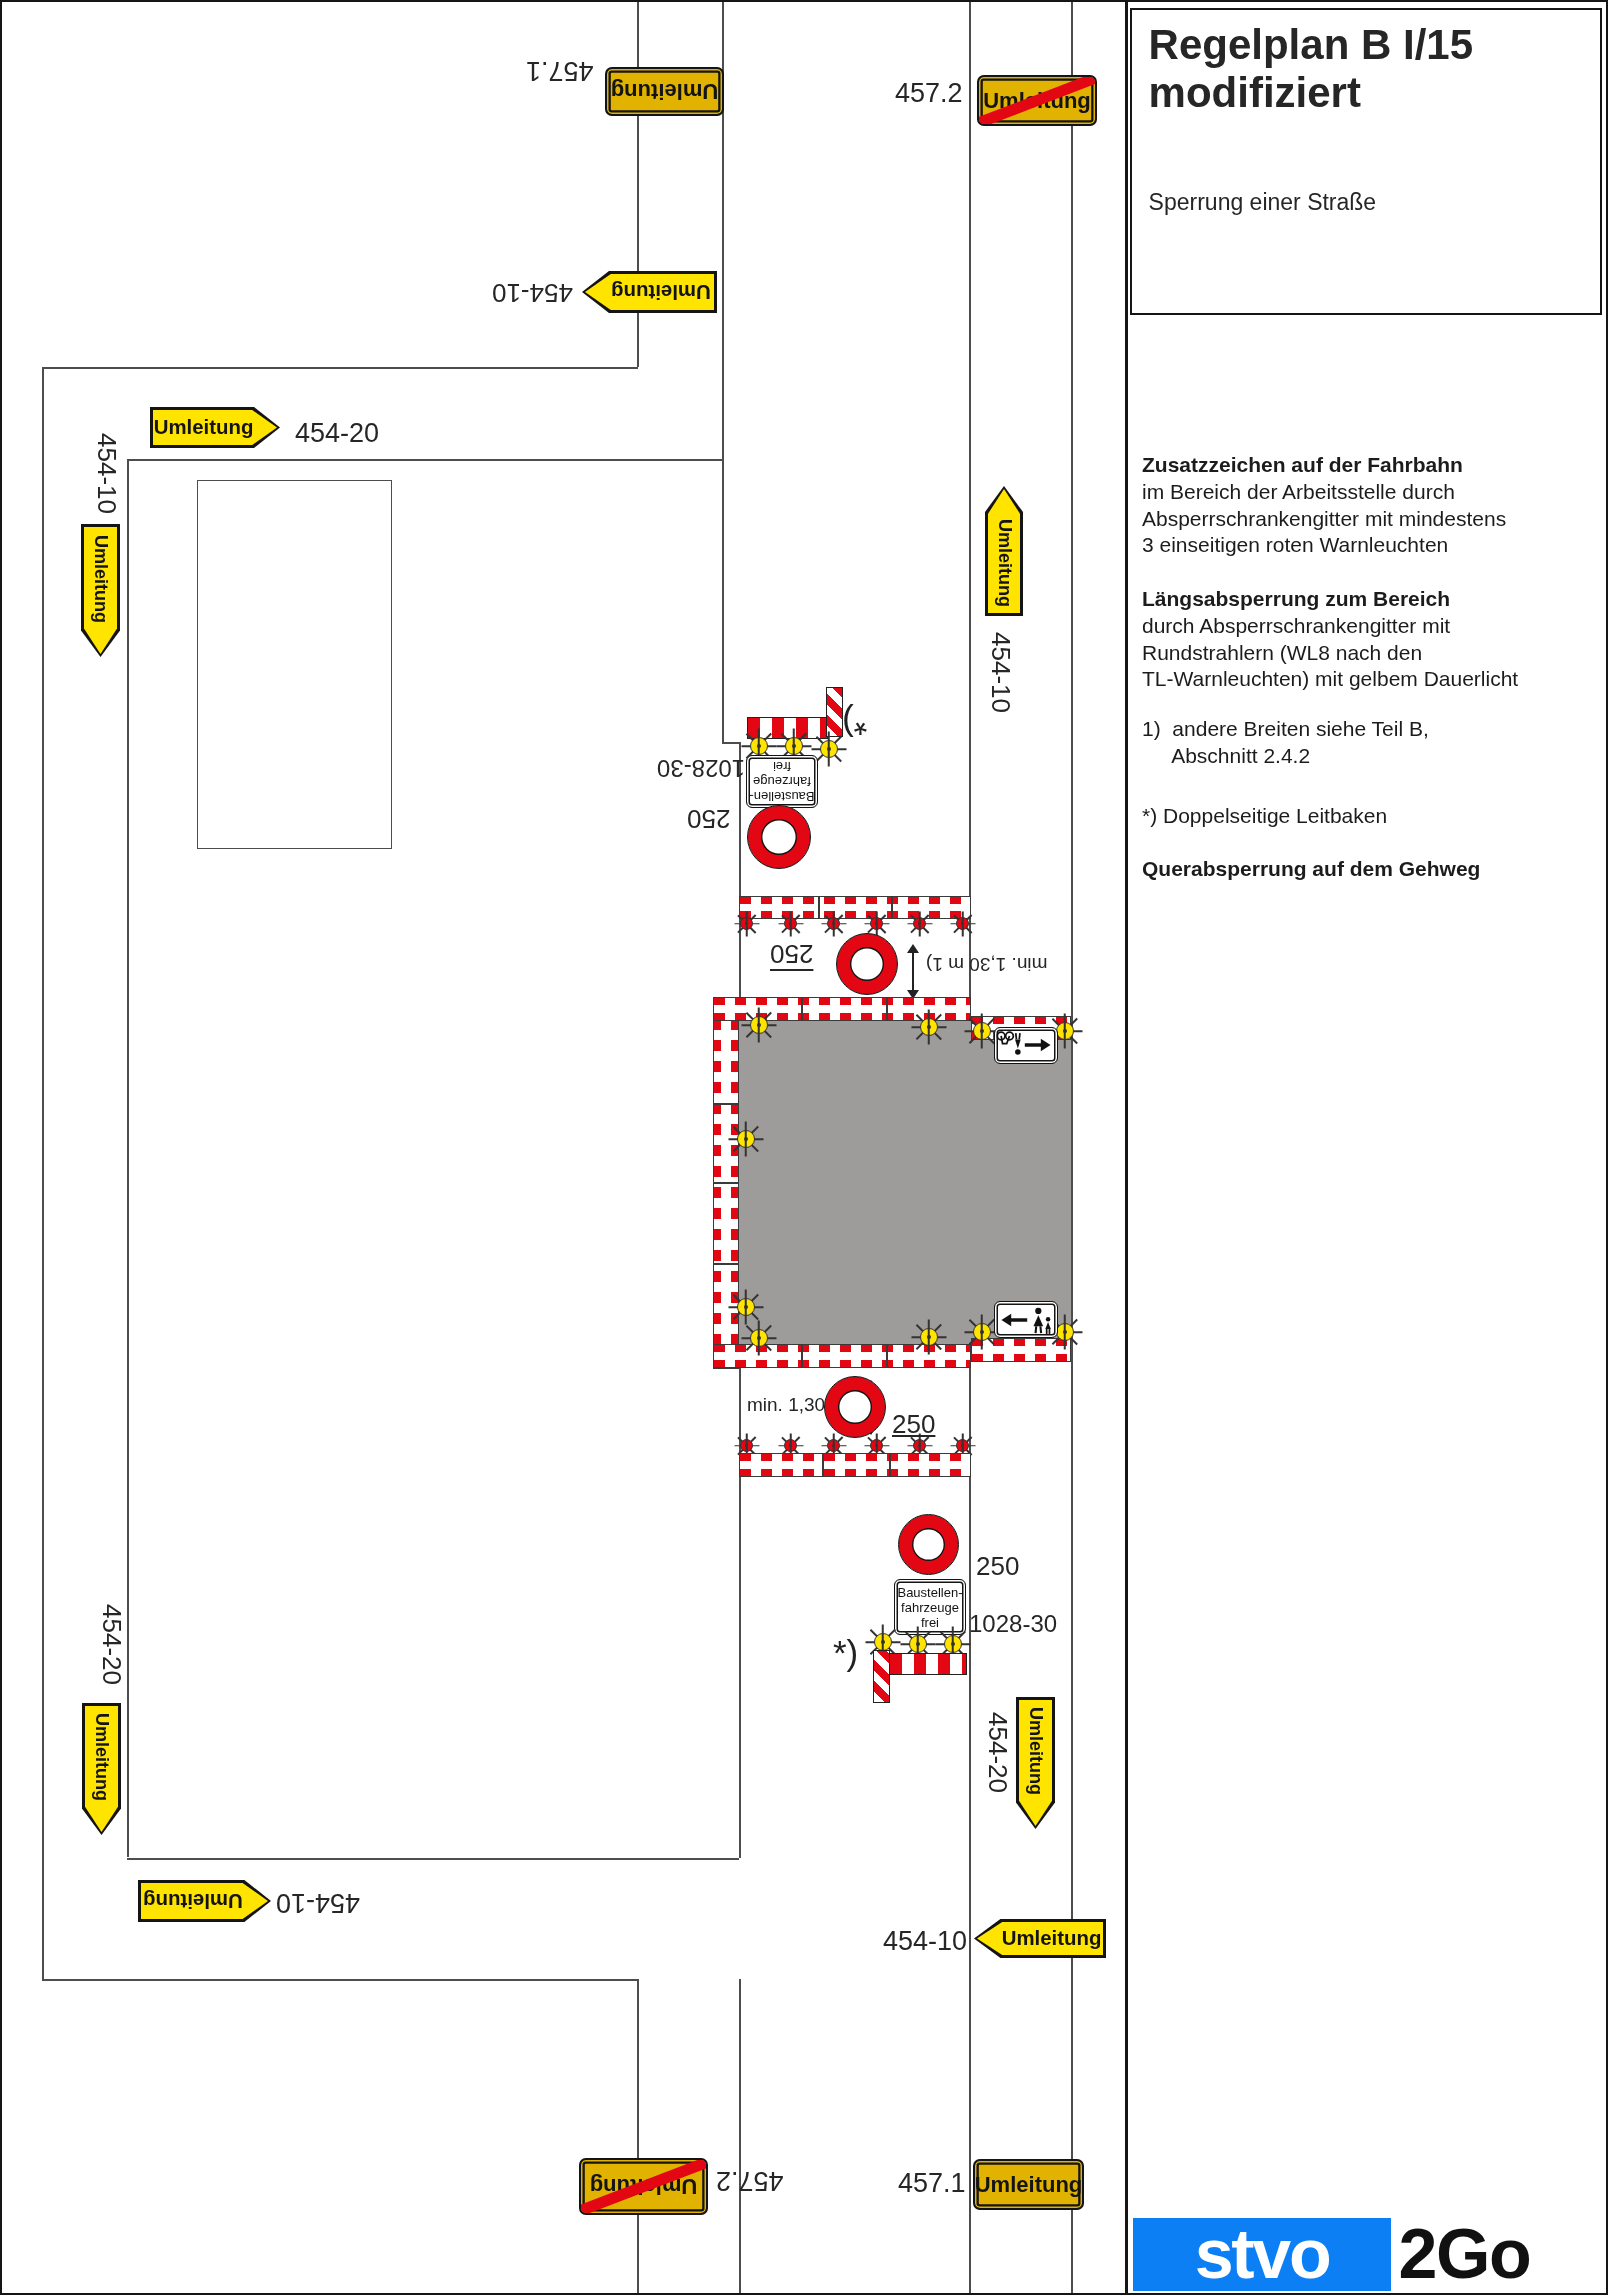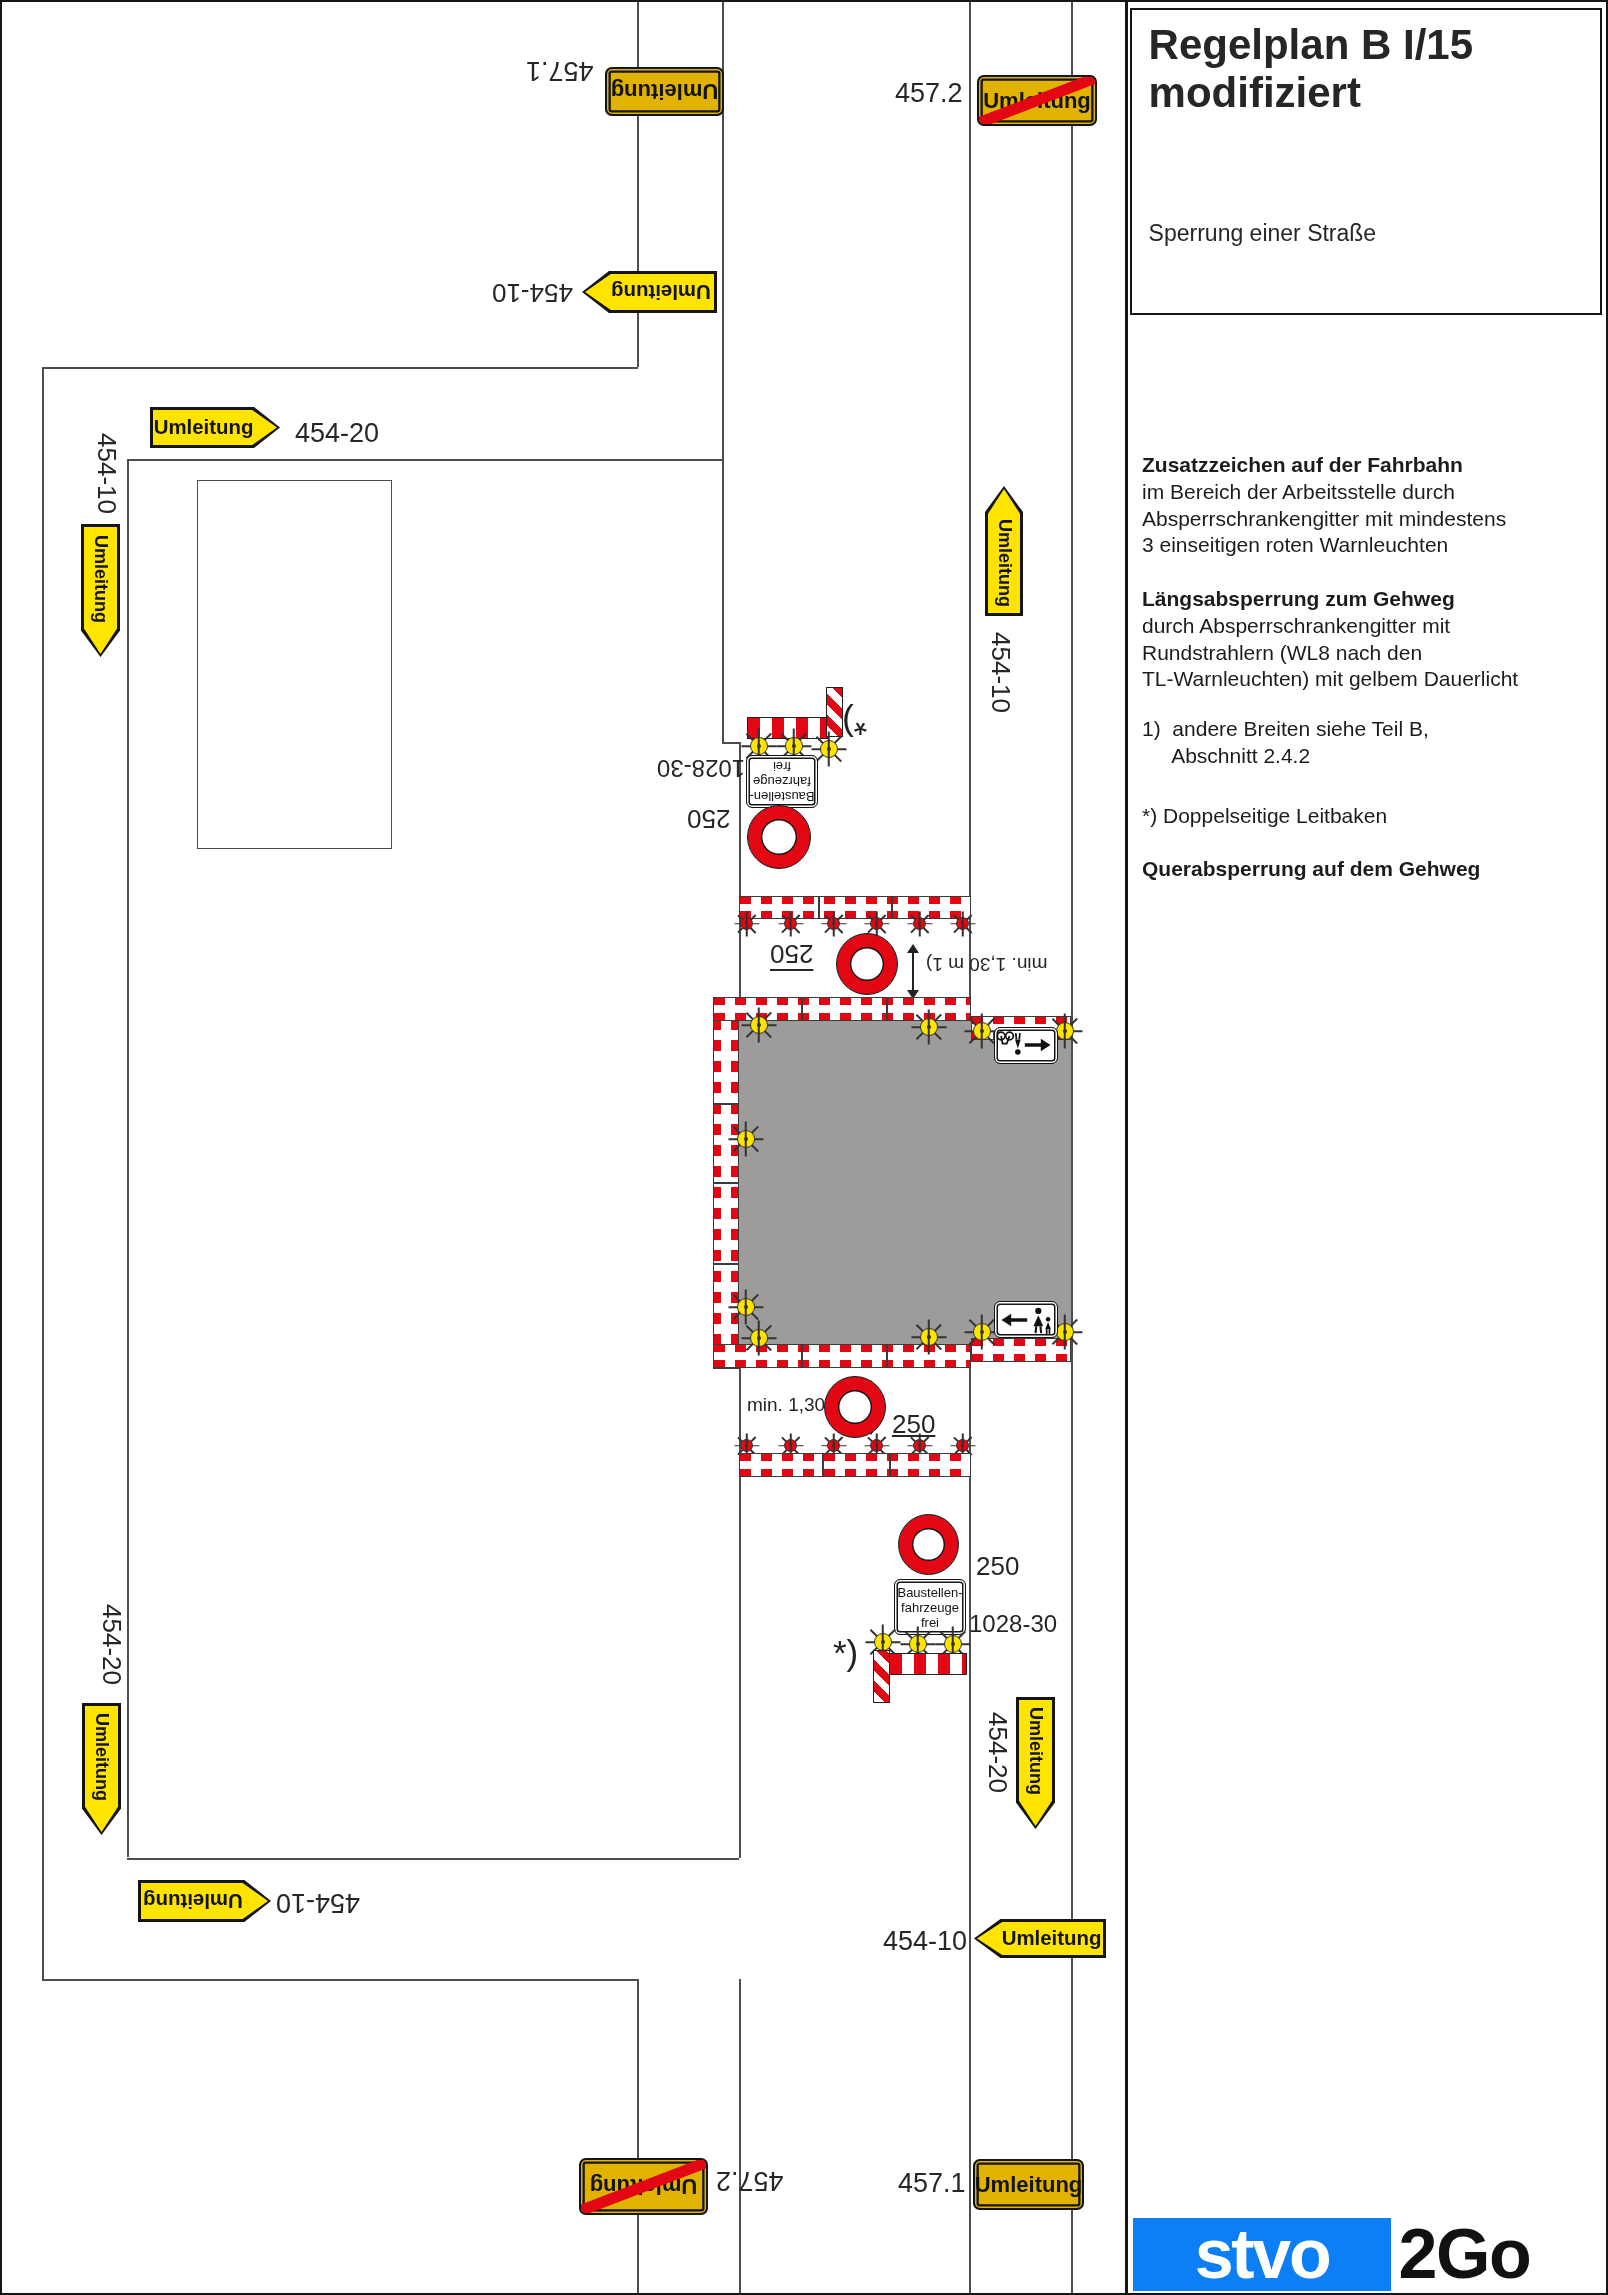--- a/index.html
+++ b/index.html
@@ -89,7 +89,7 @@
   #titlebox{position:absolute;left:1128px;top:6px;width:472px;height:307px;
     border:2.3px solid #151515;box-sizing:border-box;background:#fff}
   #title{position:absolute;left:16.6px;top:10.6px;font-size:42px;line-height:48px;font-weight:bold;color:#262626}
-  #subtitle{position:absolute;left:16.6px;top:210px;font-size:23px;color:#262626}
+  #subtitle{position:absolute;left:16.6px;top:179px;font-size:23px;color:#262626}
   .ptext{position:absolute;left:1140px;width:458px;font-size:21px;line-height:26.5px;color:#1c1c1c}
   .phead{font-weight:bold}
   #sep{position:absolute;left:1123px;top:0;width:3px;height:2295px;background:#151515}

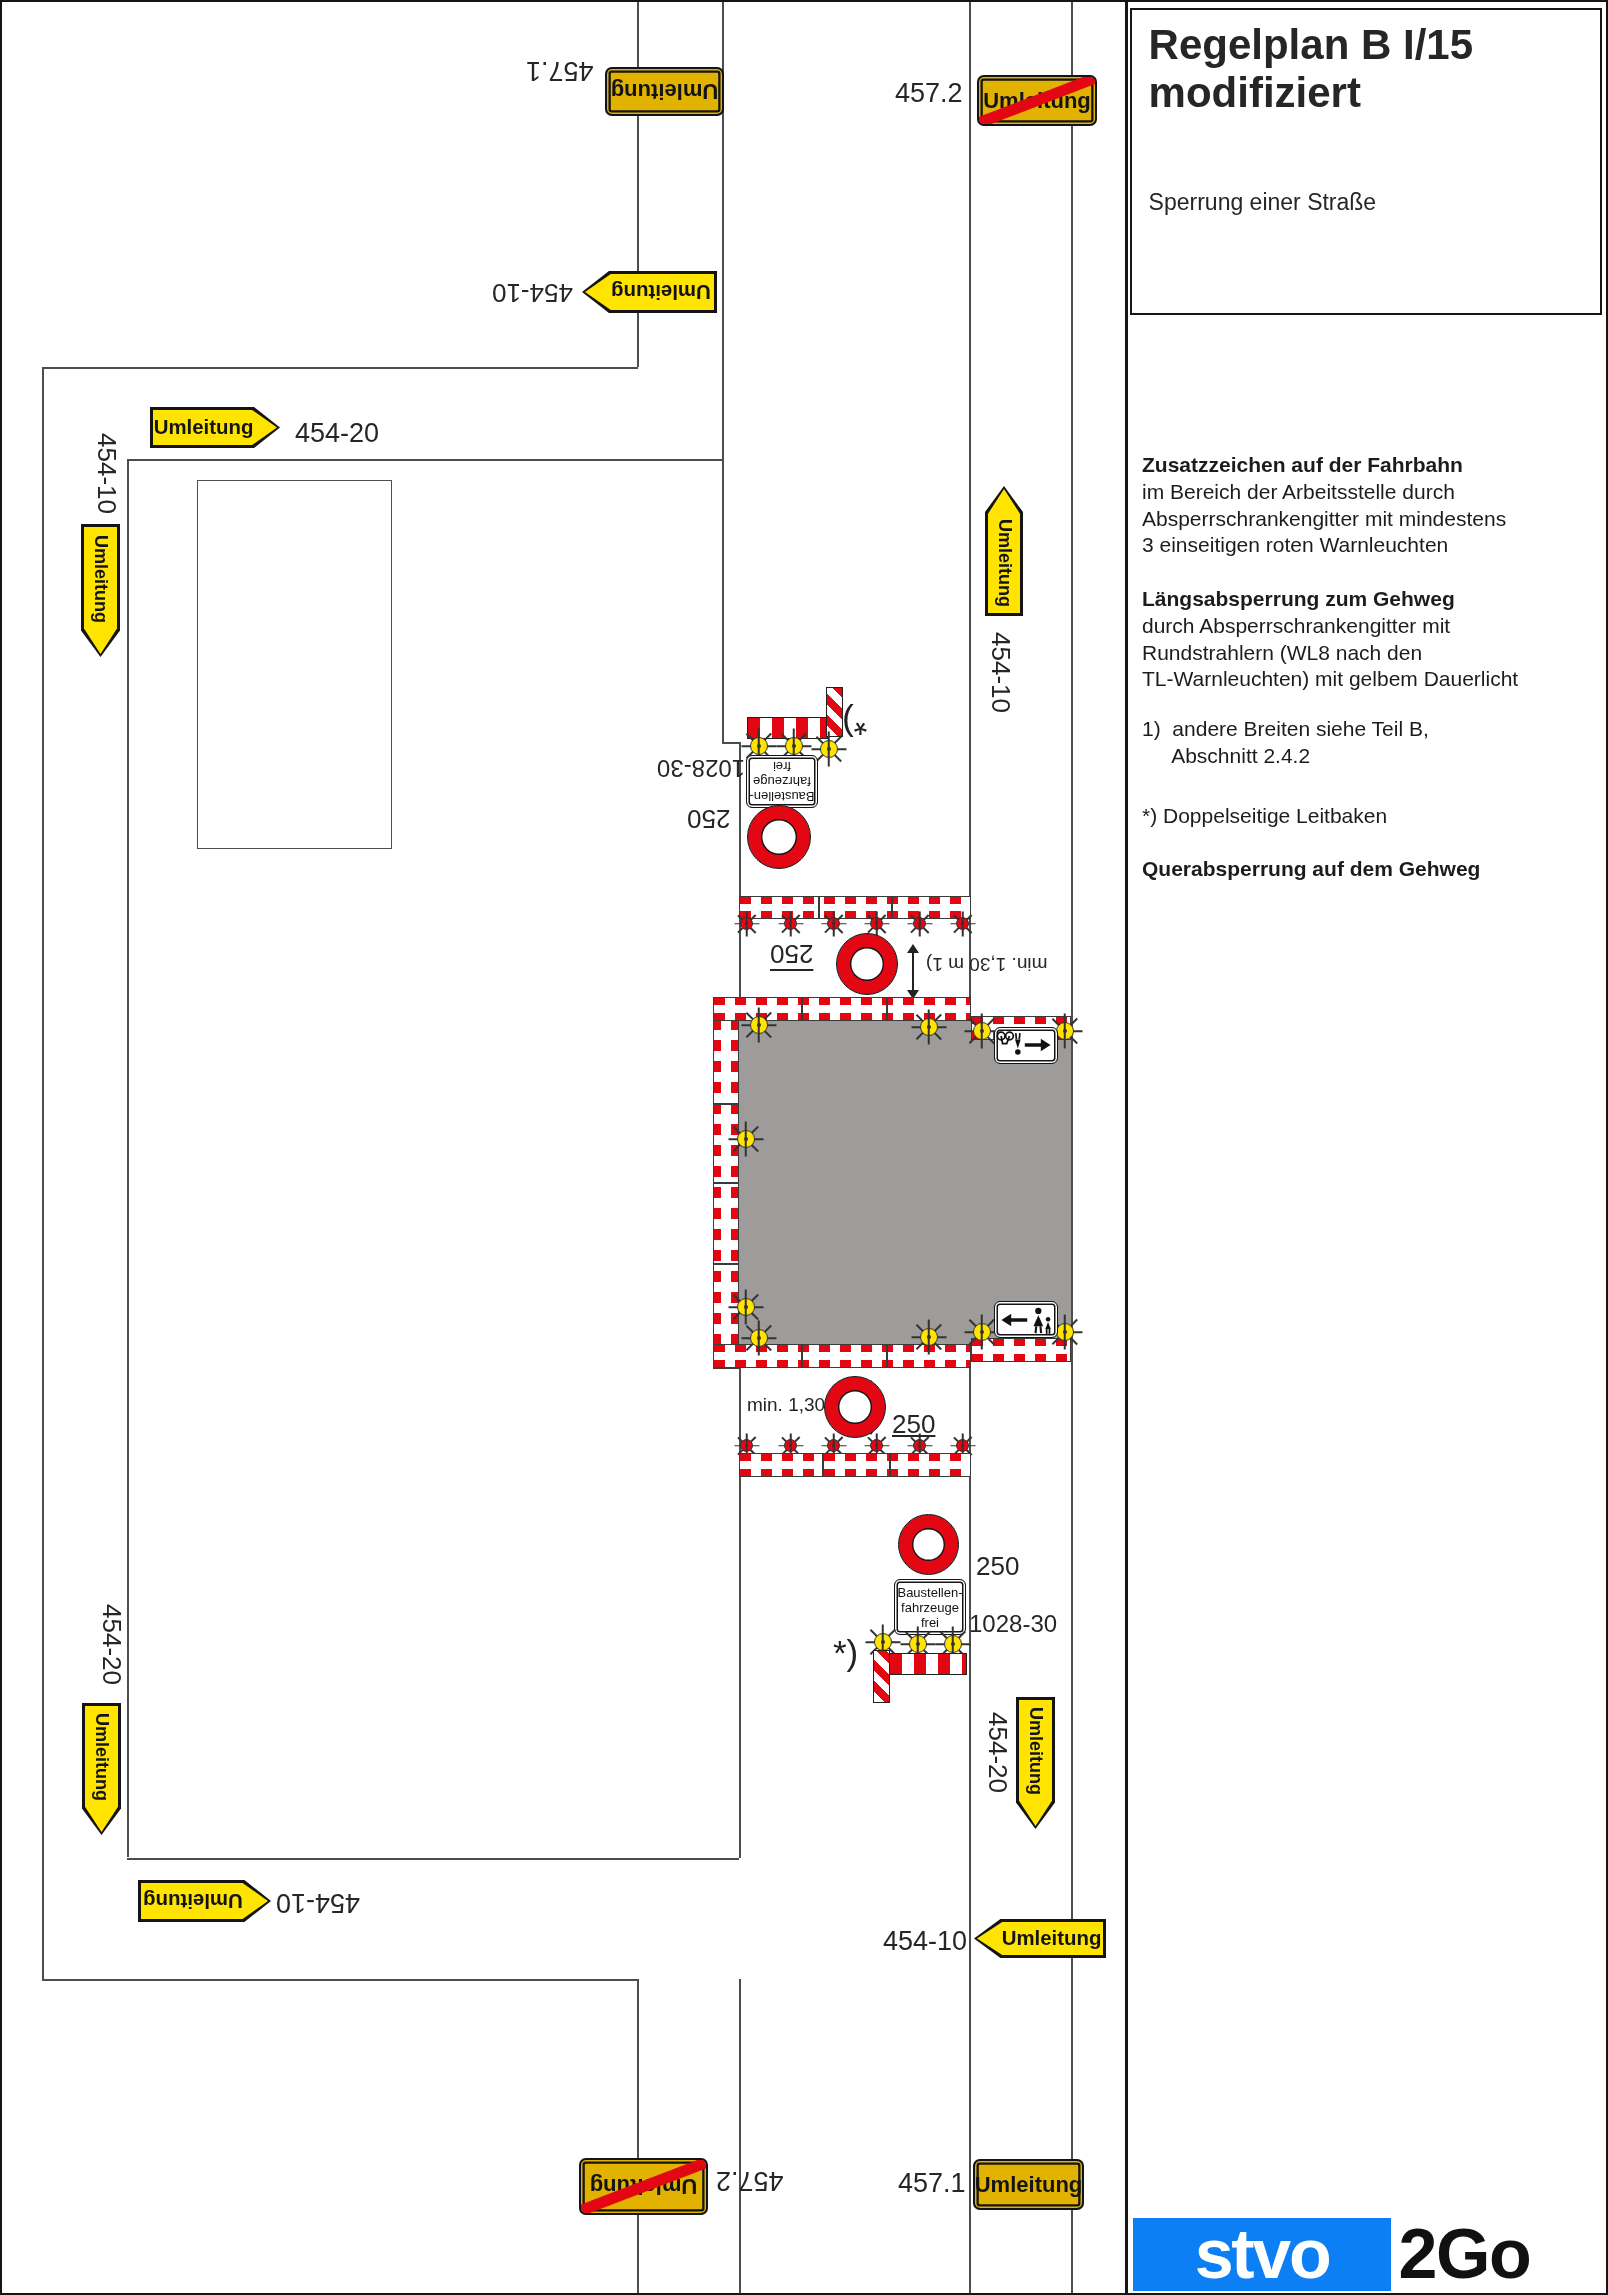--- a/index.html
+++ b/index.html
@@ -425,7 +425,7 @@
 Absperrschrankengitter mit mindestens
 3 einseitigen roten Warnleuchten</div>
 
-  <div class="ptext phead" style="top:584px">Längsabsperrung zum Gehweg</div>
+  <div class="ptext phead" style="top:584px">Längsabsperrung zum Bereich</div>
   <div class="ptext pre" style="top:611px">durch Absperrschrankengitter mit
 Rundstrahlern (WL8 nach den
 TL-Warnleuchten) mit gelbem Dauerlicht</div>

